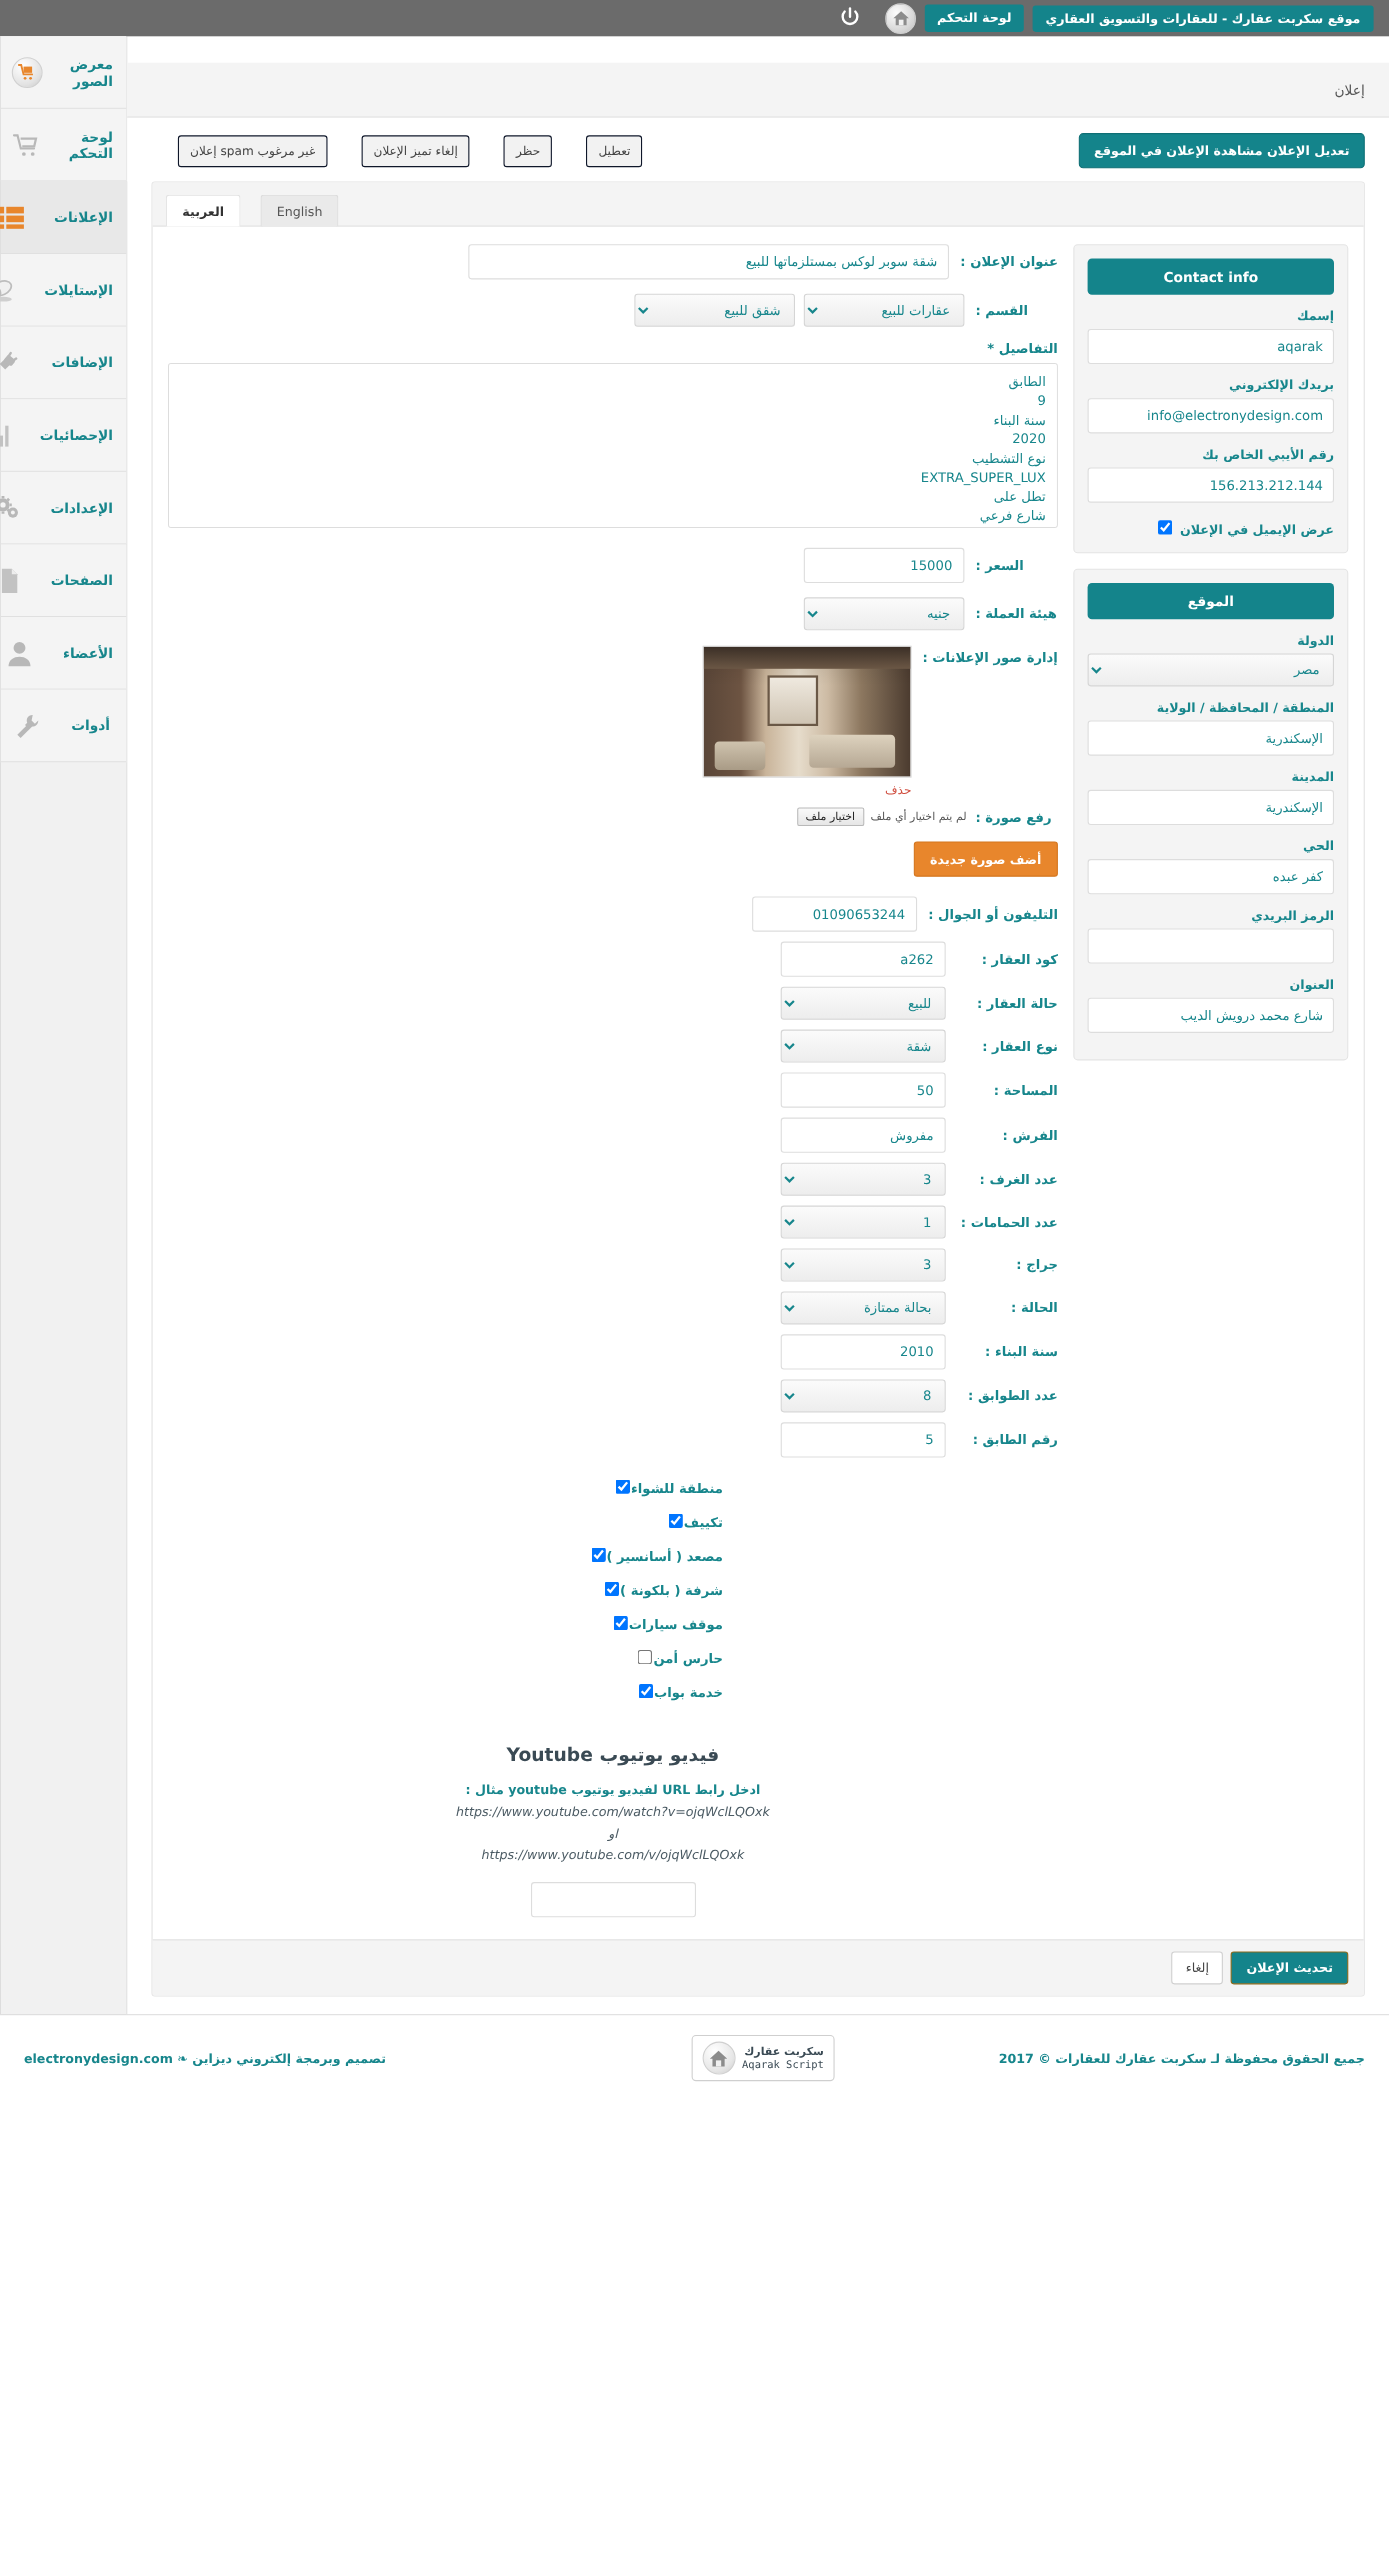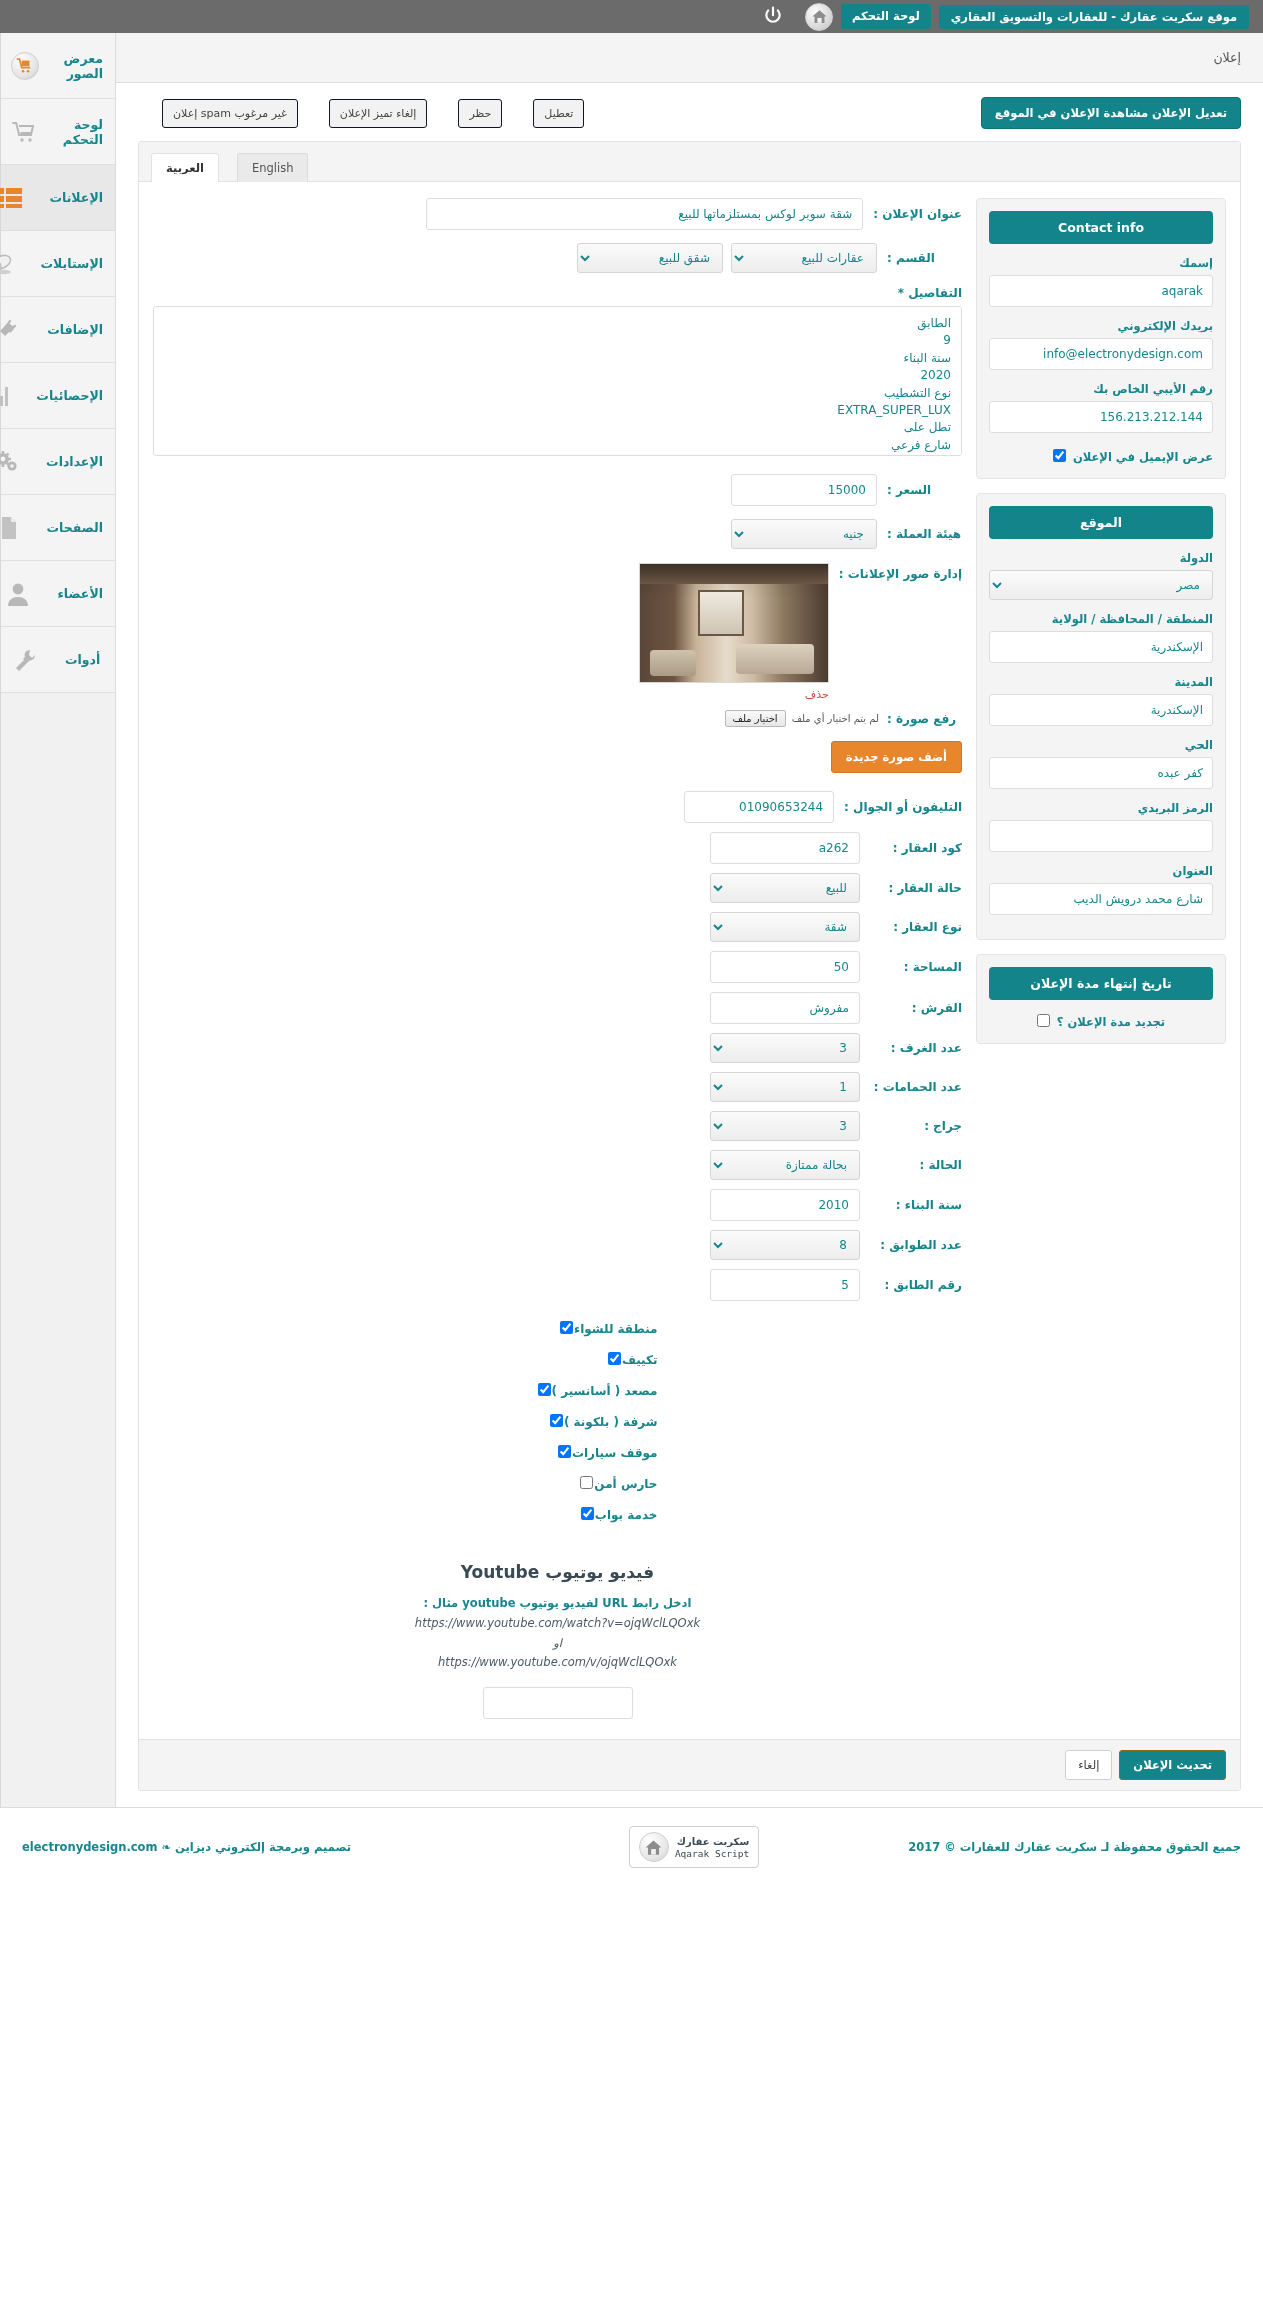--- a/index.html
+++ b/index.html
@@ -115,6 +115,7 @@
     display: flex;
     align-items: center;
     padding: 0 22px;
+    margin-top: 24px;
   }
   .page-head .ptitle { font-size: 12.5px; color: #555; font-weight: normal; }
 

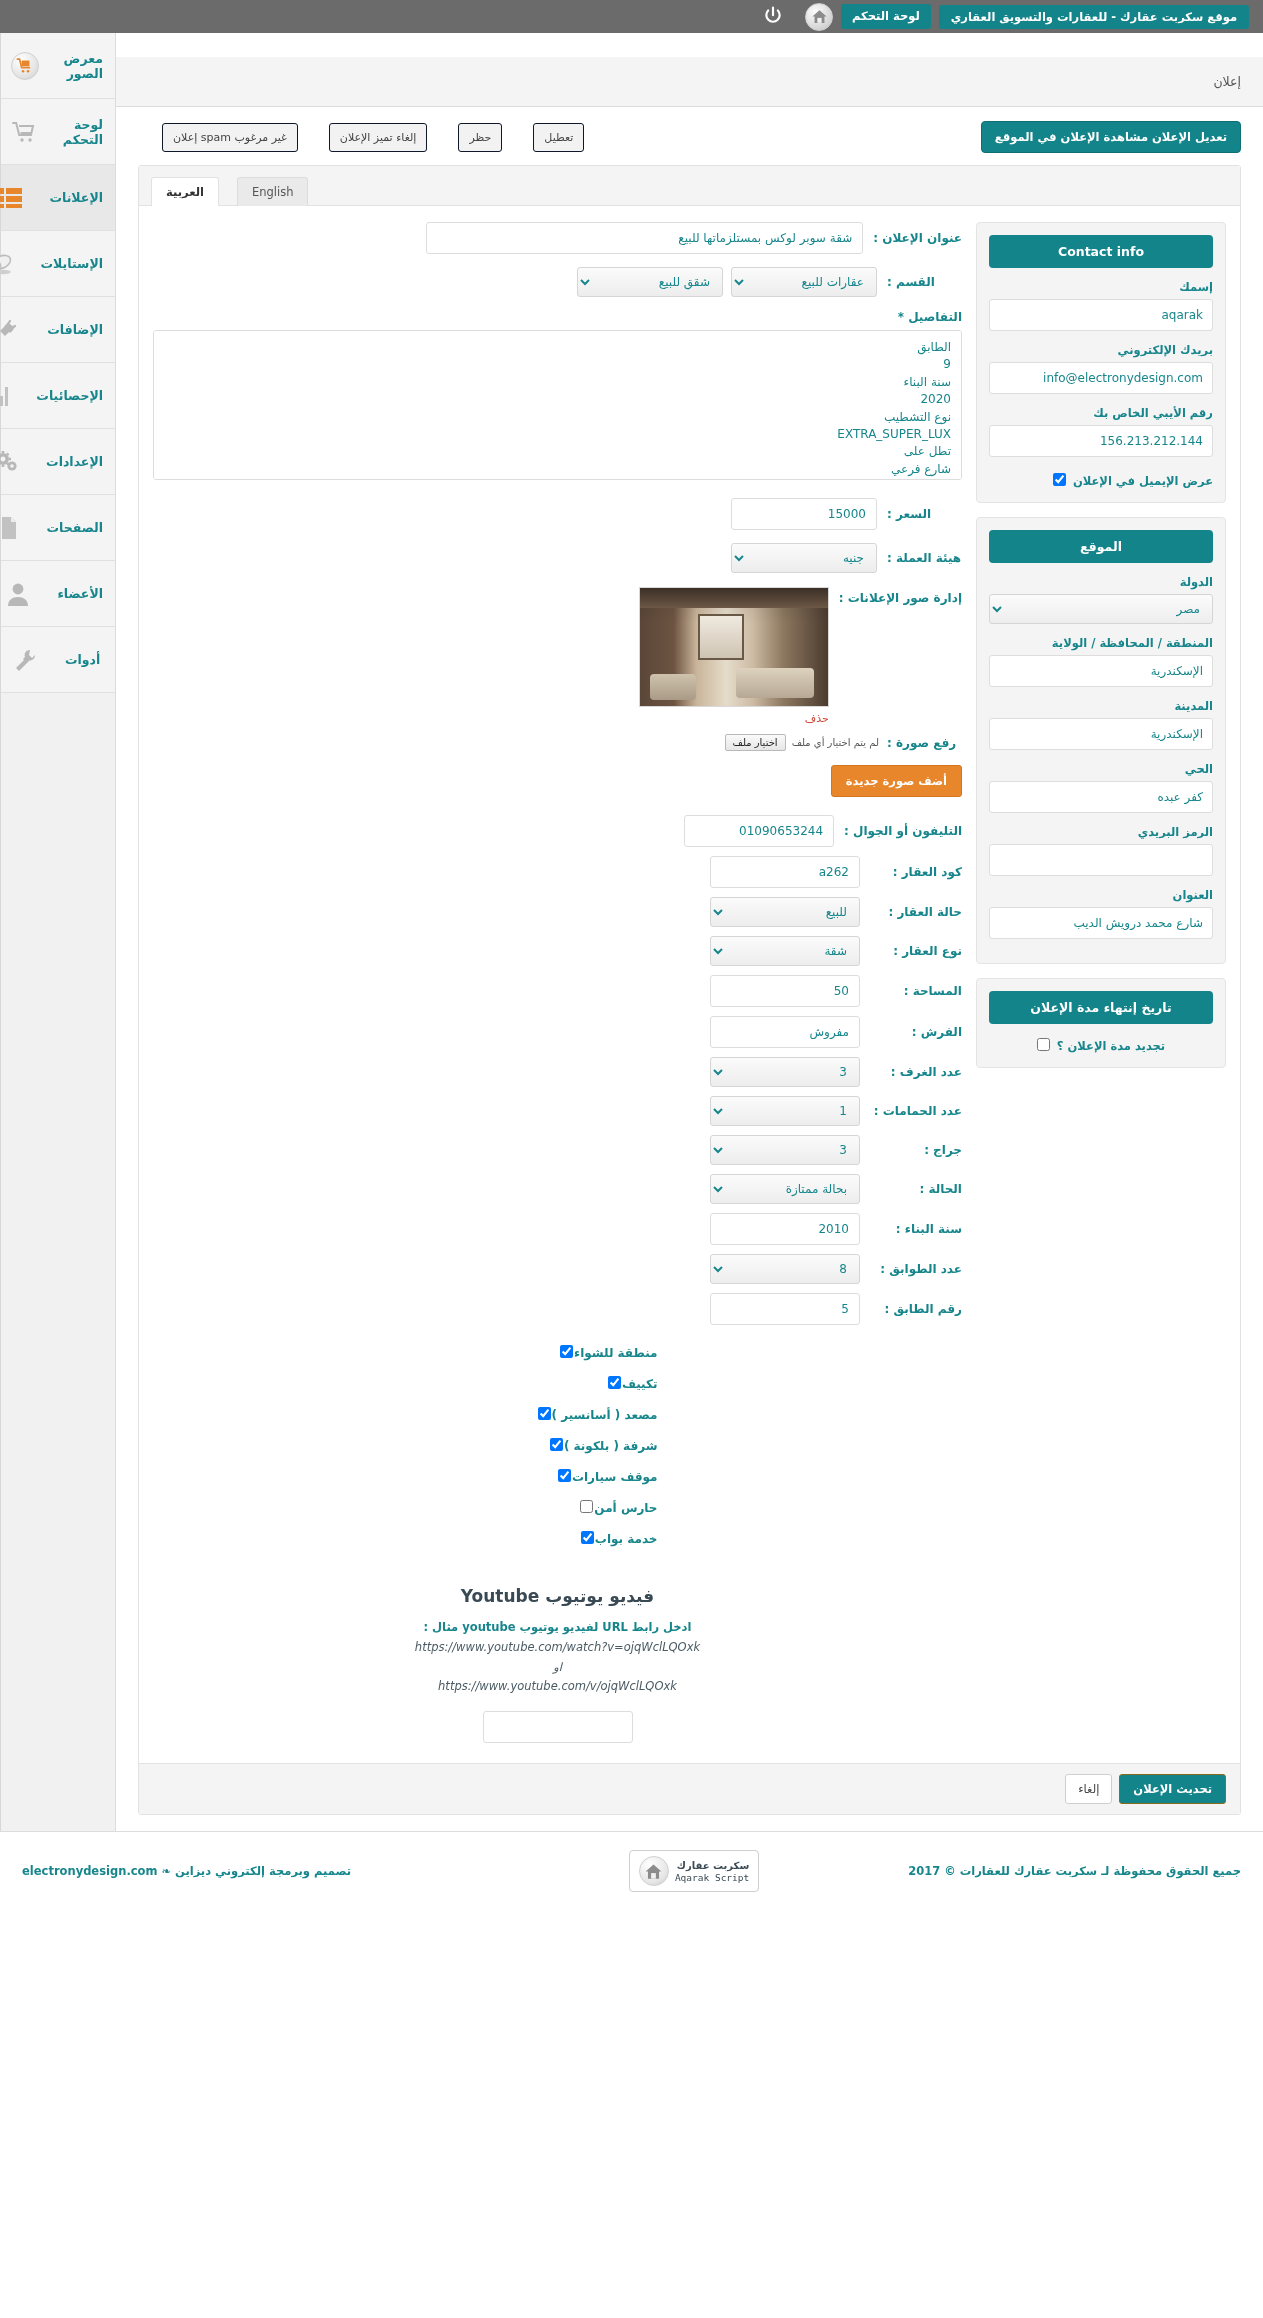--- a/index.html
+++ b/index.html
@@ -800,15 +800,6 @@
             <input class="c-input" value="شارع محمد درويش الديب" style="">
           </div>
 
-          <div class="card">
-            <div class="card-btn">تاريخ إنتهاء مدة الإعلان</div>
-            <div class="c-chk center">
-              <span class="lab">تجديد مدة الإعلان ؟</span>
-              <span class="bx">
-                <input type="checkbox" style="">
-              </span>
-            </div>
-          </div>
 
         </div>
       </div>

